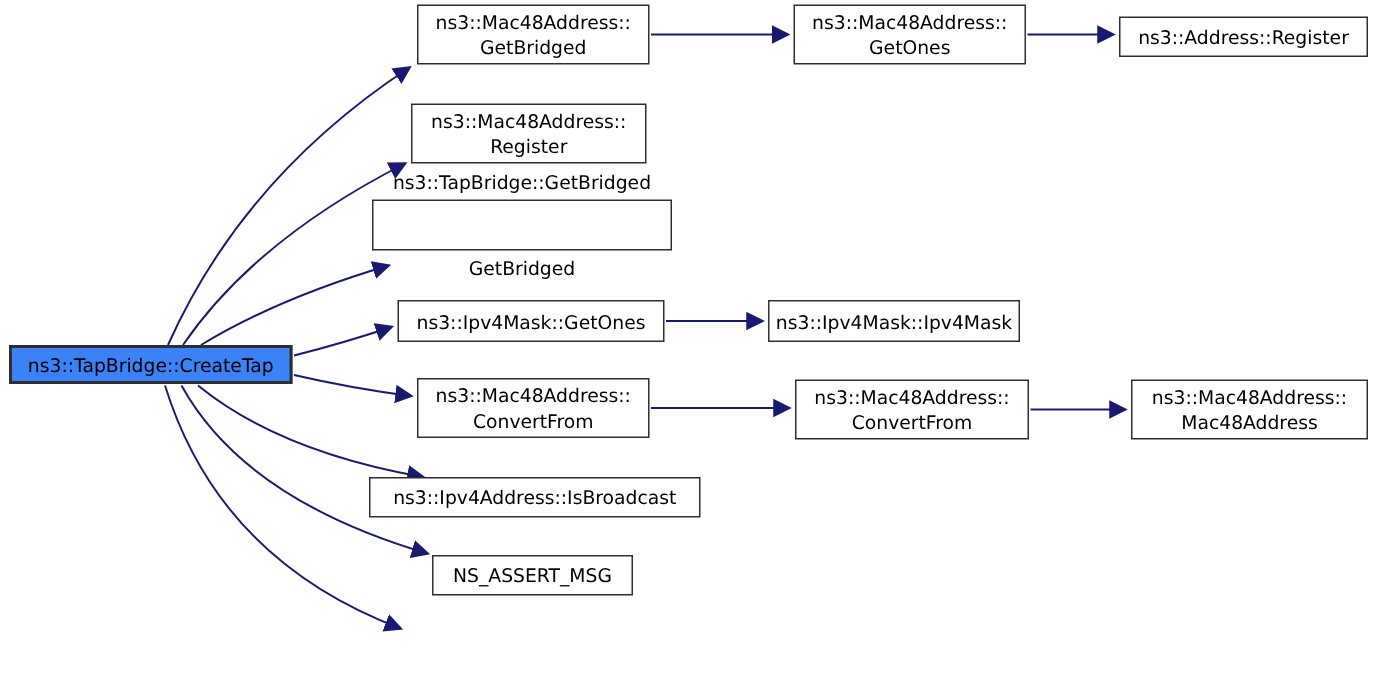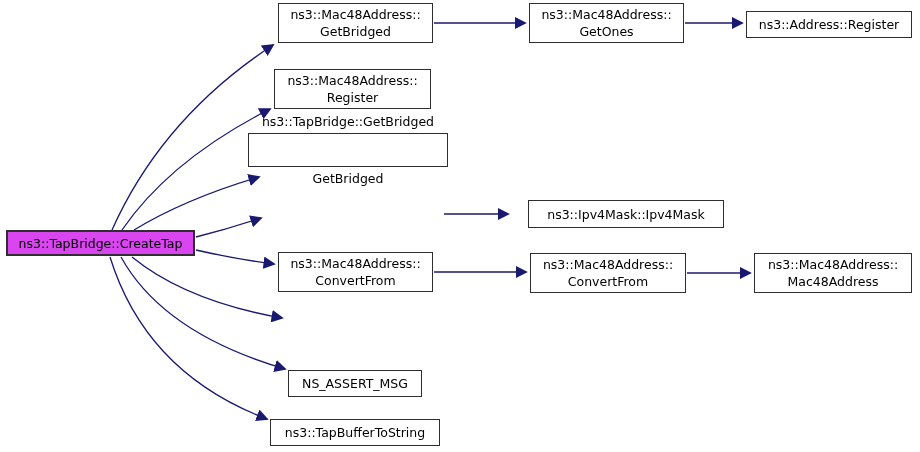--- a/index.html
+++ b/index.html
@@ -117,6 +117,9 @@
     <span>GetBridged</span>
   </div>
 
+  <div class="node" id="n-getones">
+    <span>ns3::Ipv4Mask::GetOnes</span>
+  </div>
 
   <div class="node" id="n-ipv4mask">
     <span>ns3::Ipv4Mask::Ipv4Mask</span>

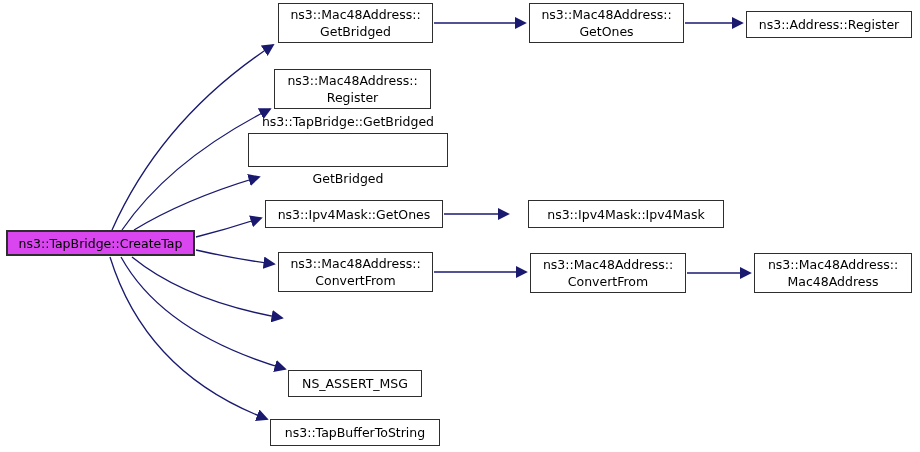--- a/index.html
+++ b/index.html
@@ -55,7 +55,7 @@
   #n-copyfrom          { left: 274px; top: 69px;  width: 157px; height: 40px; }
   #n-getbridged        { left: 248px; top: 133px; width: 200px; height: 34px; gap: 40px; }
   #n-getones           { left: 265px; top: 200px; width: 178px; height: 28px; }
-  #n-ipv4mask          { left: 528px; top: 200px; width: 196px; height: 28px; }
+  #n-ipv4mask          { left: 512px; top: 200px; width: 168px; height: 28px; }
   #n-isbroadcastmac    { left: 278px; top: 252px; width: 155px; height: 40px; }
   #n-getbroadcast      { left: 530px; top: 253px; width: 156px; height: 40px; }
   #n-mac48address      { left: 754px; top: 253px; width: 158px; height: 40px; }

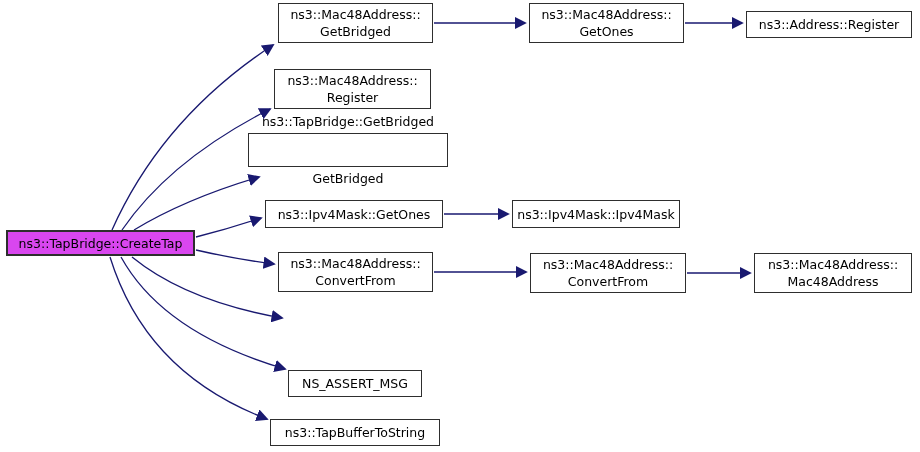--- a/index.html
+++ b/index.html
@@ -44,7 +44,7 @@
     white-space: nowrap;
   }
   .node.root {
-    background: #d946ef;
+    background: #3b82f6;
     border: 2px solid #2e2e2e;
   }
   

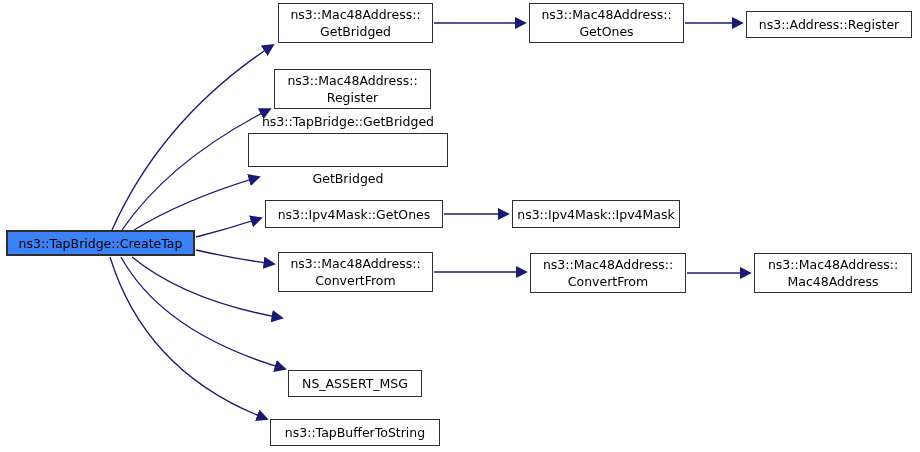--- a/index.html
+++ b/index.html
@@ -140,6 +140,9 @@
     <span>Mac48Address</span>
   </div>
 
+  <div class="node" id="n-isbroadcastipv4">
+    <span>ns3::Ipv4Address::IsBroadcast</span>
+  </div>
 
   <div class="node" id="n-nsassertmsg">
     <span>NS_ASSERT_MSG</span>

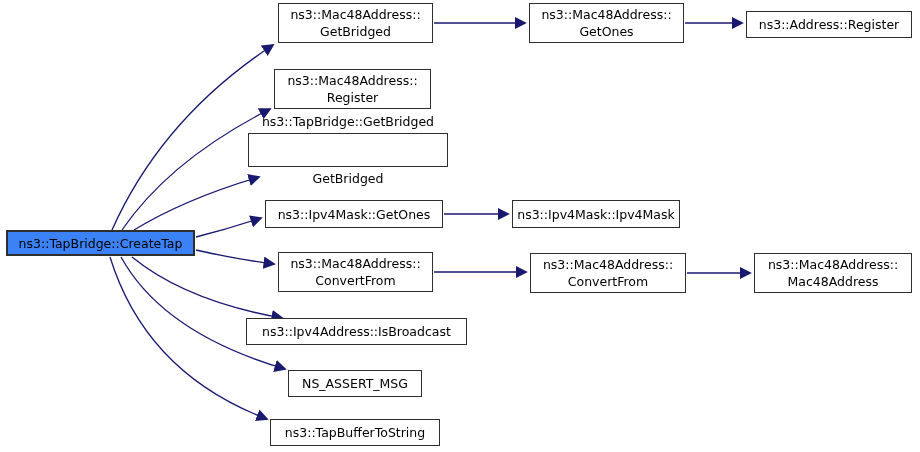--- a/index.html
+++ b/index.html
@@ -148,9 +148,6 @@
     <span>NS_ASSERT_MSG</span>
   </div>
 
-  <div class="node" id="n-tapbuffertostring">
-    <span>ns3::TapBufferToString</span>
-  </div>
 
 </div>
 

